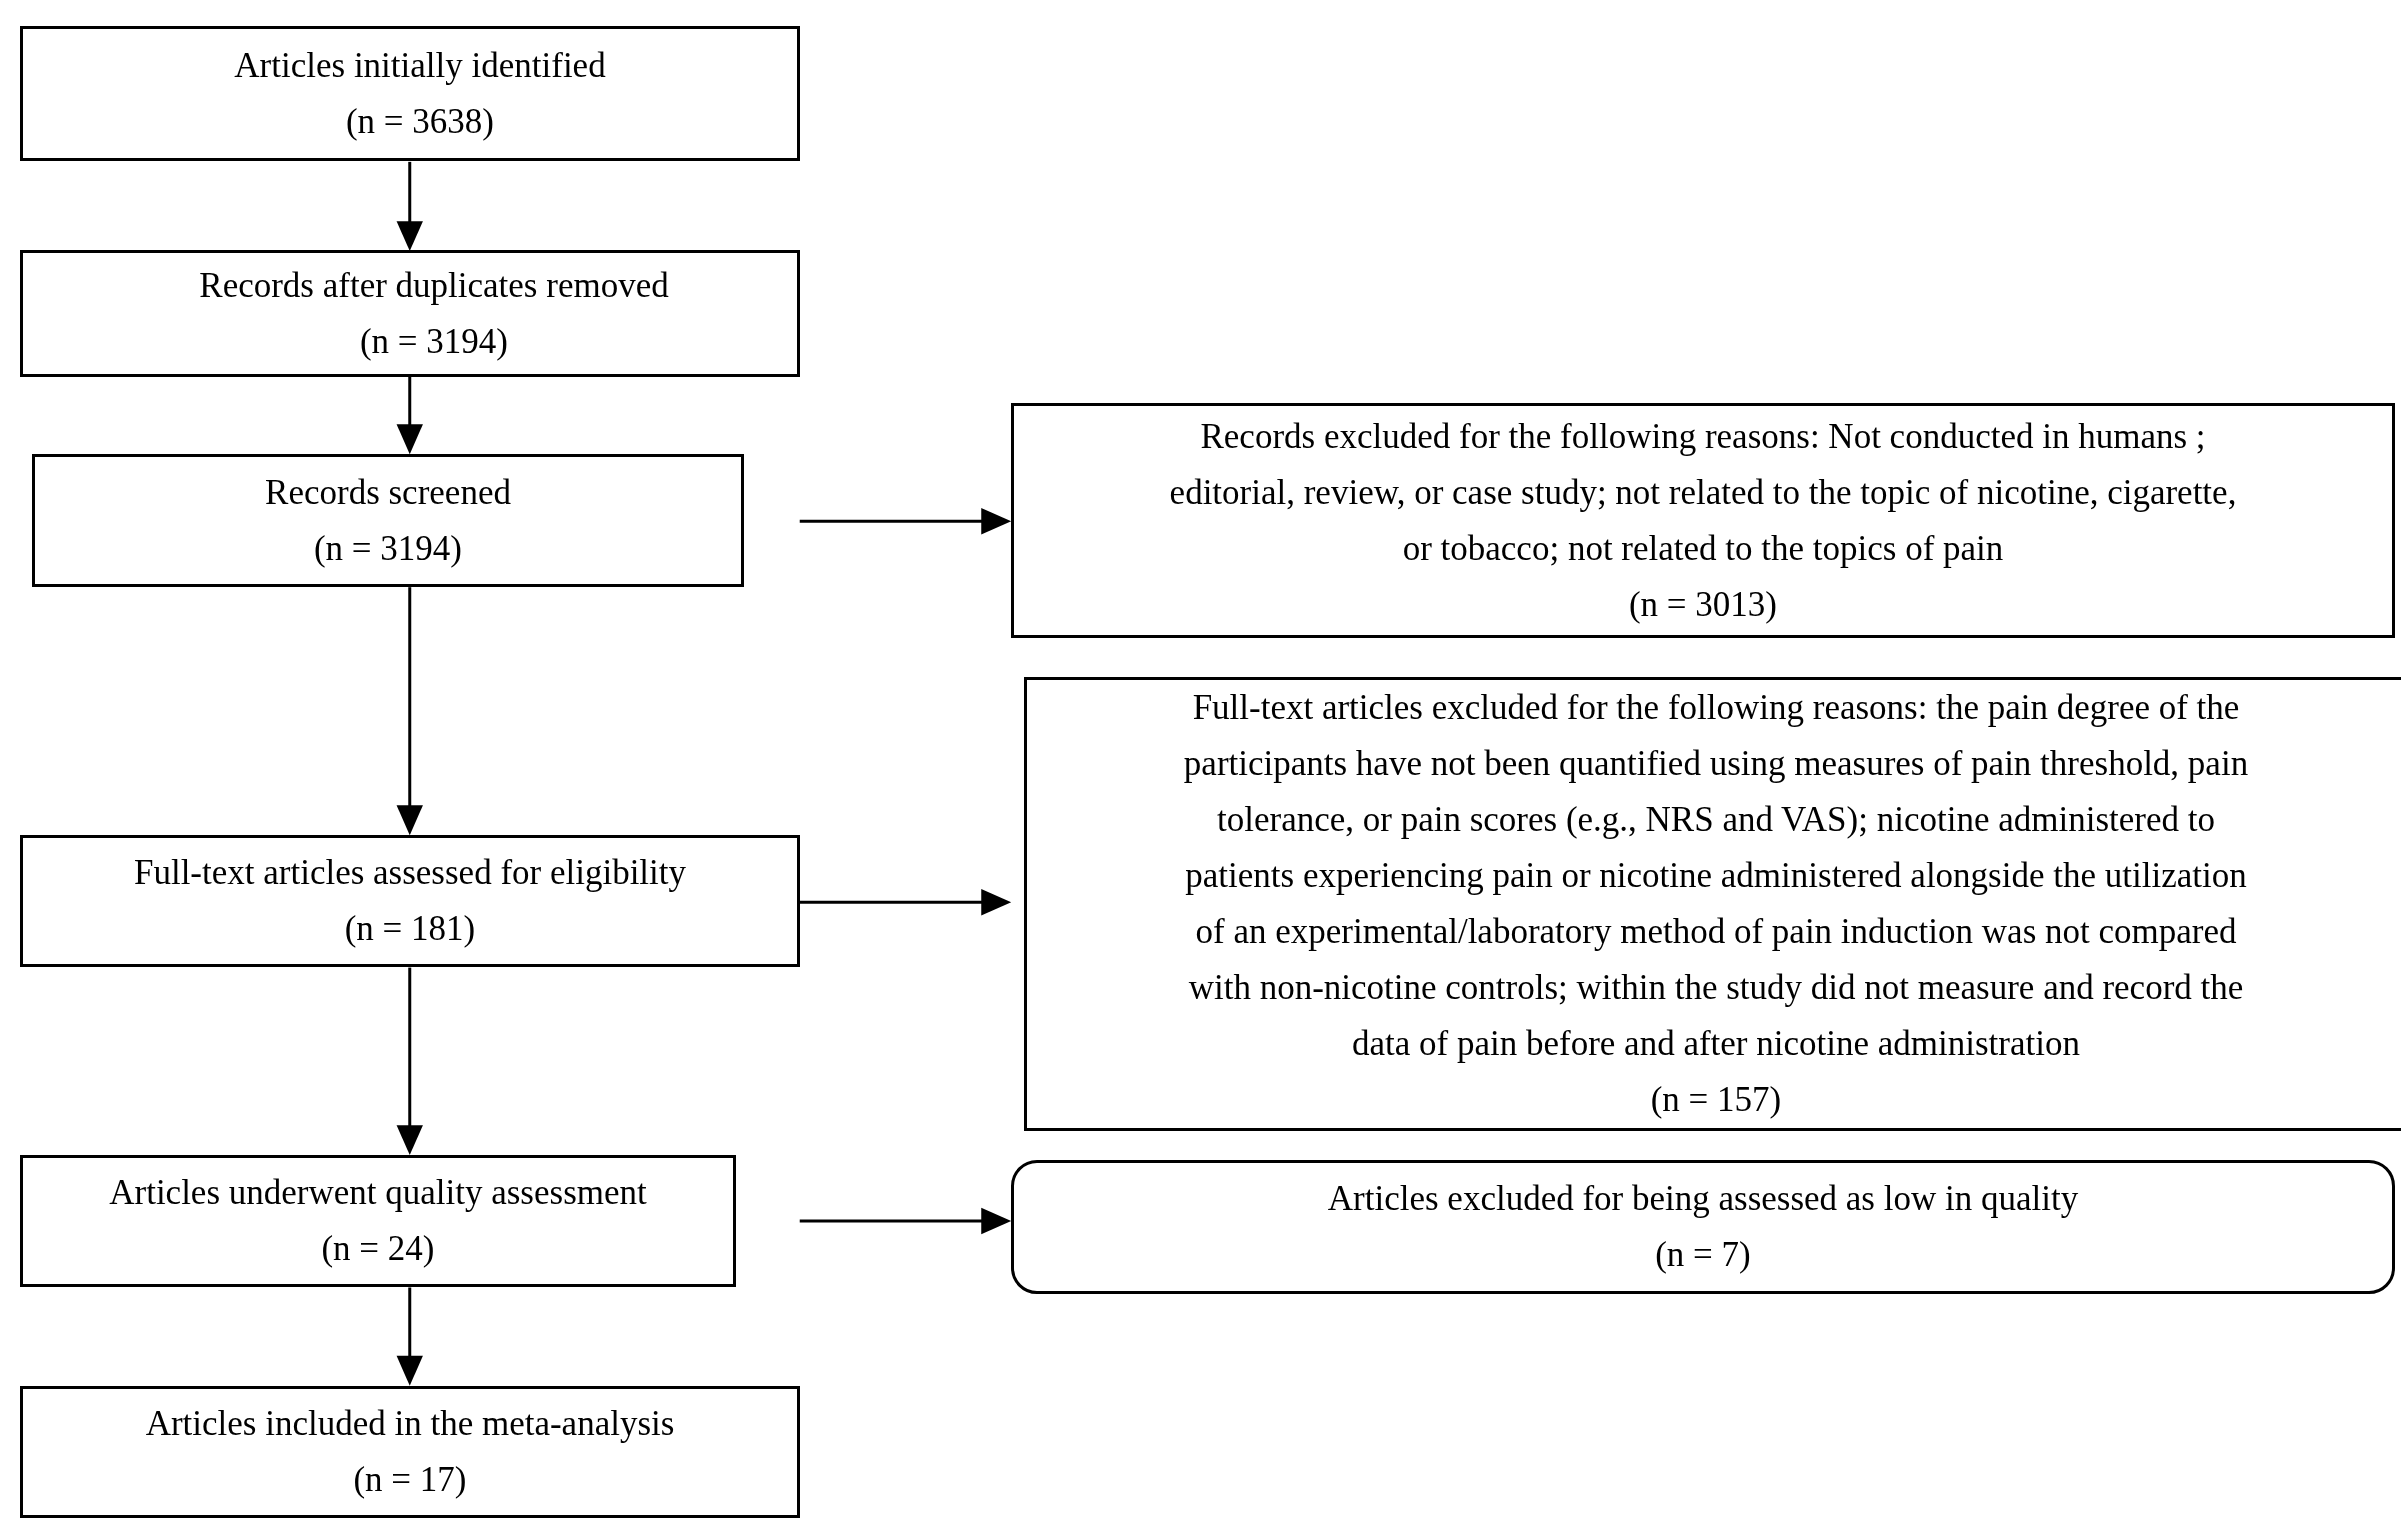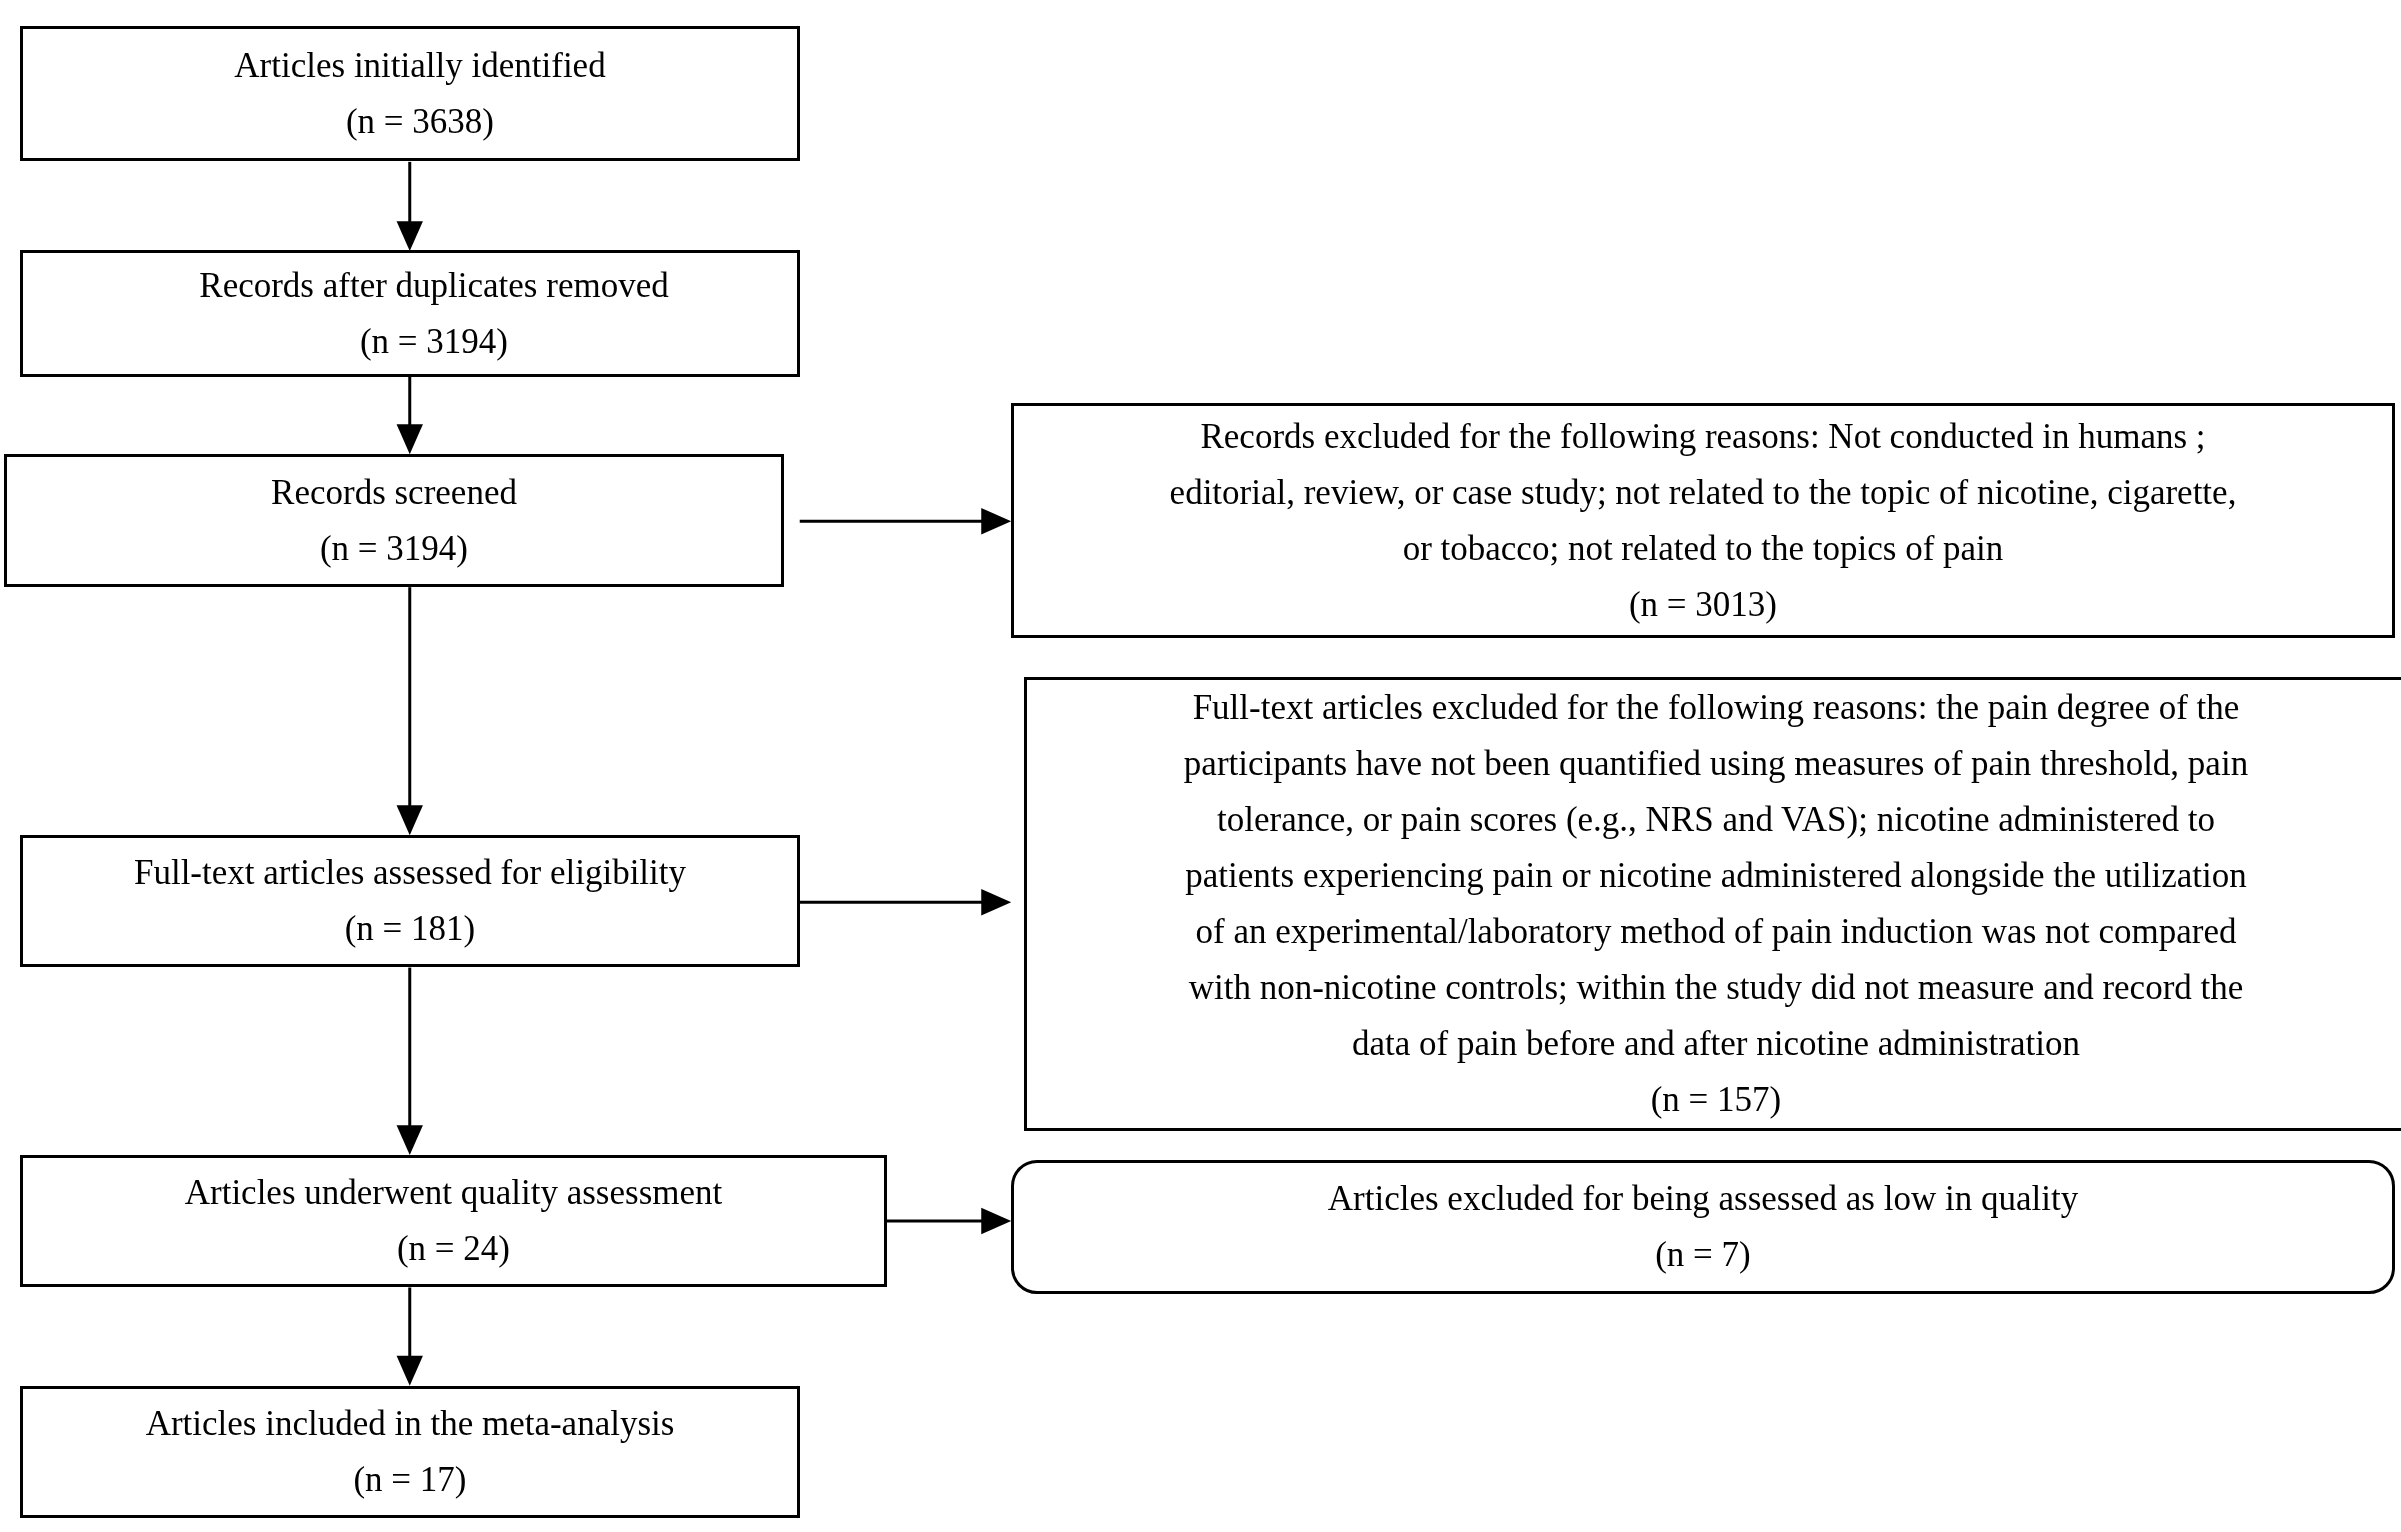--- a/index.html
+++ b/index.html
@@ -97,7 +97,7 @@
     <div class="tline">(n = 3194)</div>
   </div>
 
-  <div class="box" style="left:4px; top:454px; width:780px; height:133px;">
+  <div class="box" style="left:32px; top:454px; width:712px; height:133px;">
     <div class="tline">Records screened</div>
     <div class="tline">(n = 3194)</div>
   </div>

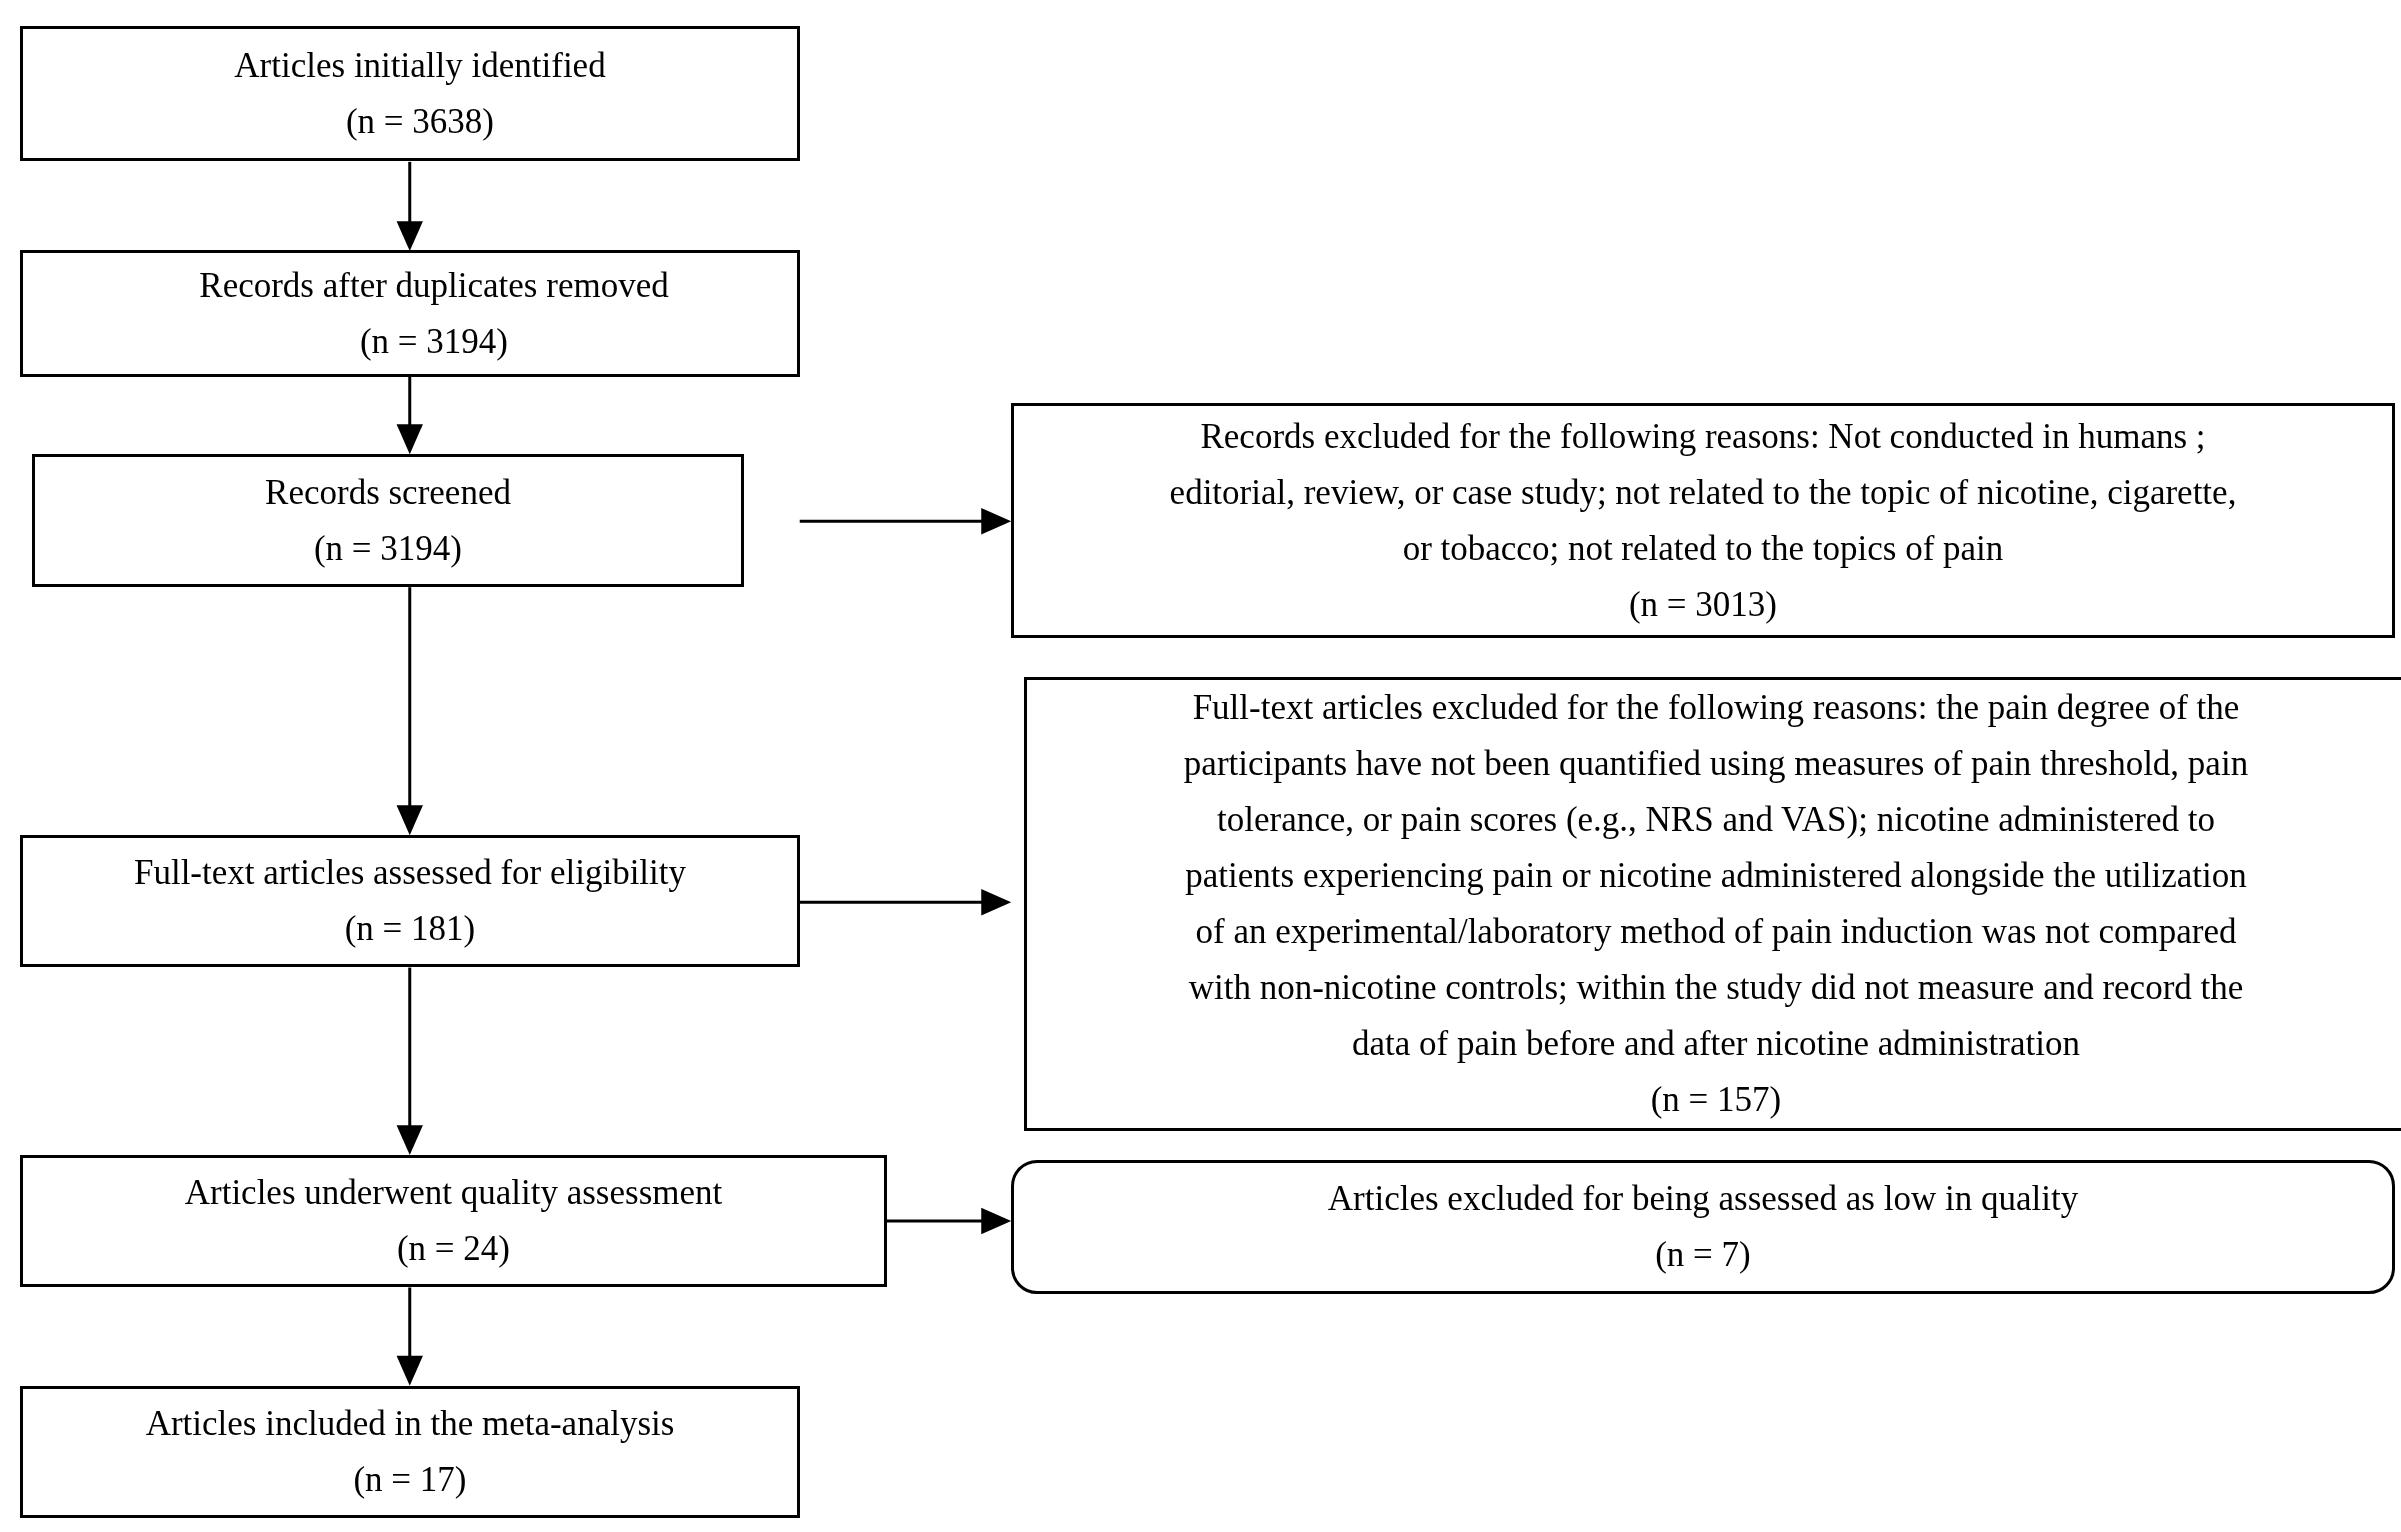--- a/index.html
+++ b/index.html
@@ -107,7 +107,7 @@
     <div class="tline">(n = 181)</div>
   </div>
 
-  <div class="box" style="left:20px; top:1155px; width:867px; height:132px;">
+  <div class="box" style="left:20px; top:1155px; width:716px; height:132px;">
     <div class="tline">Articles underwent quality assessment</div>
     <div class="tline">(n = 24)</div>
   </div>

